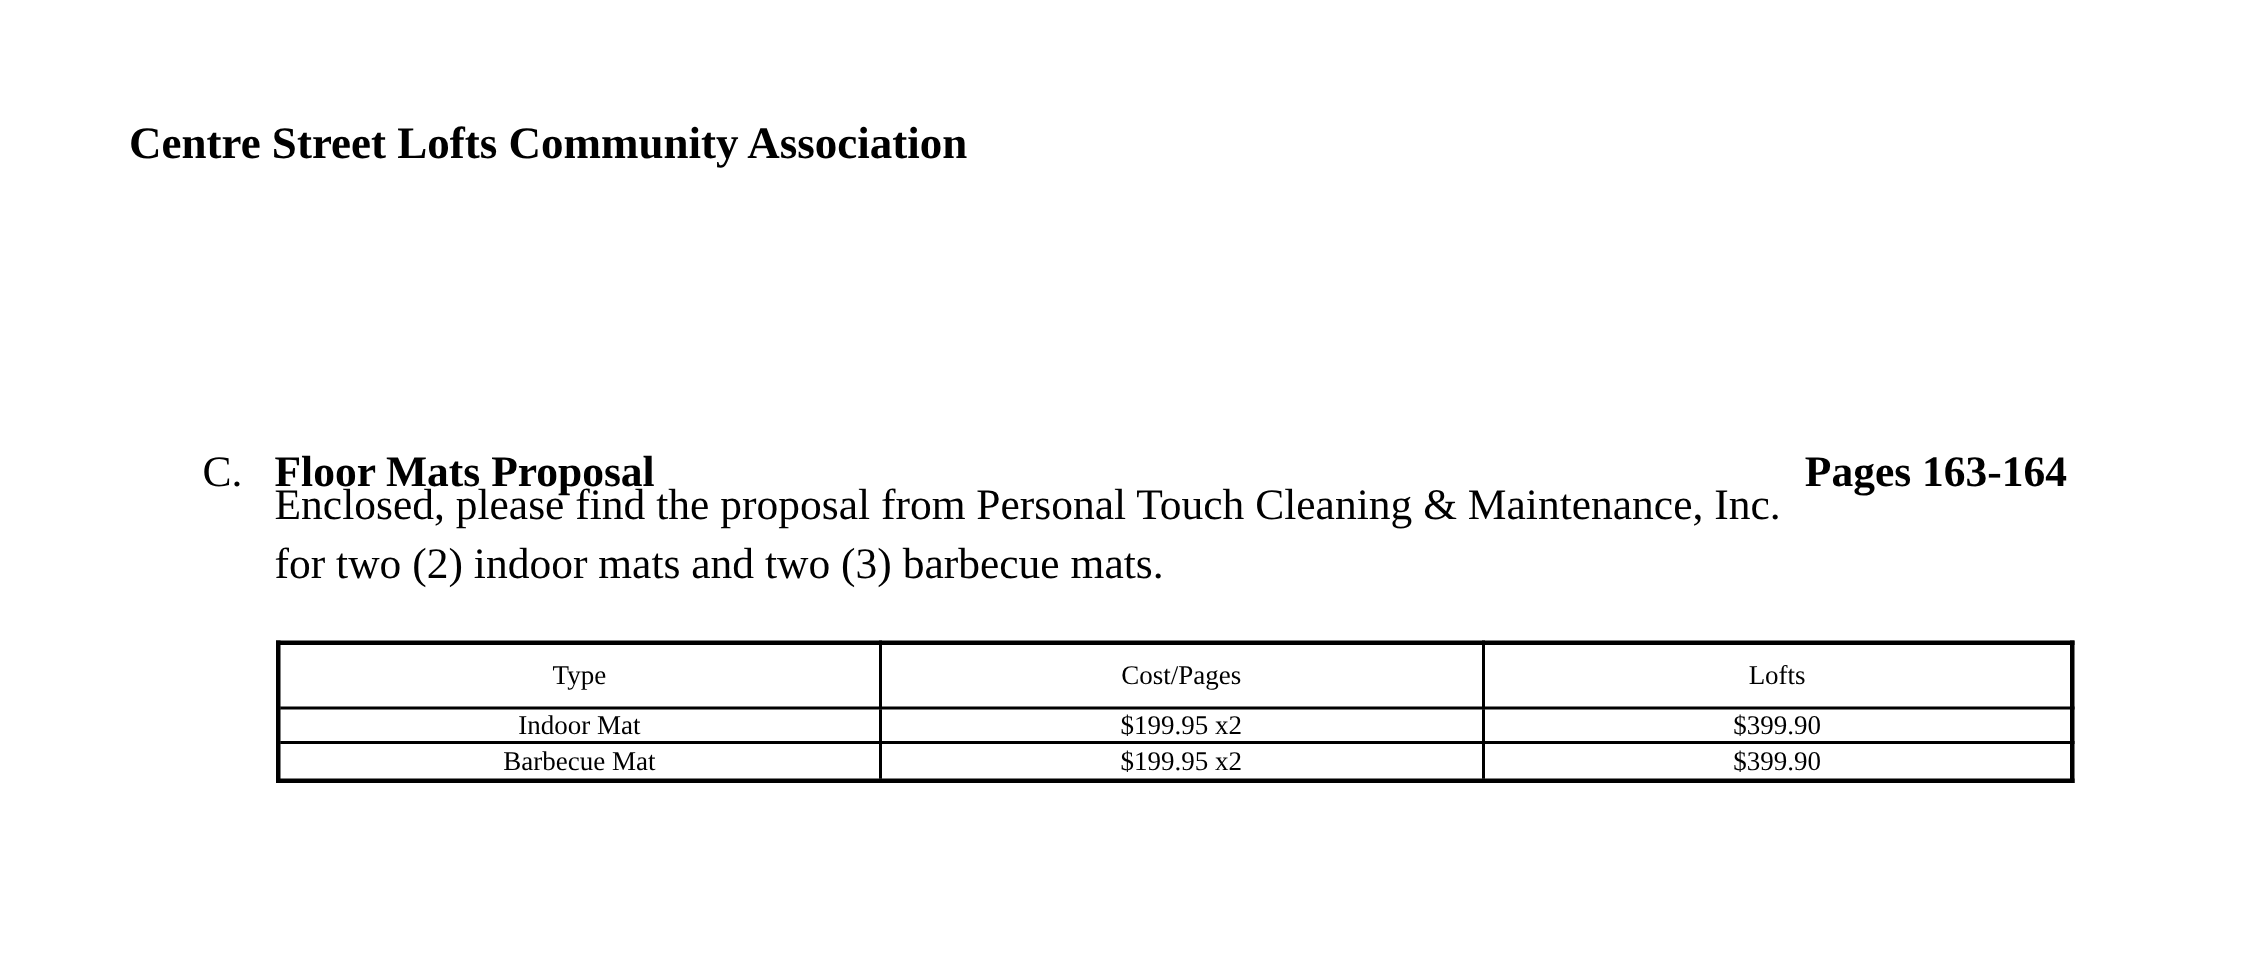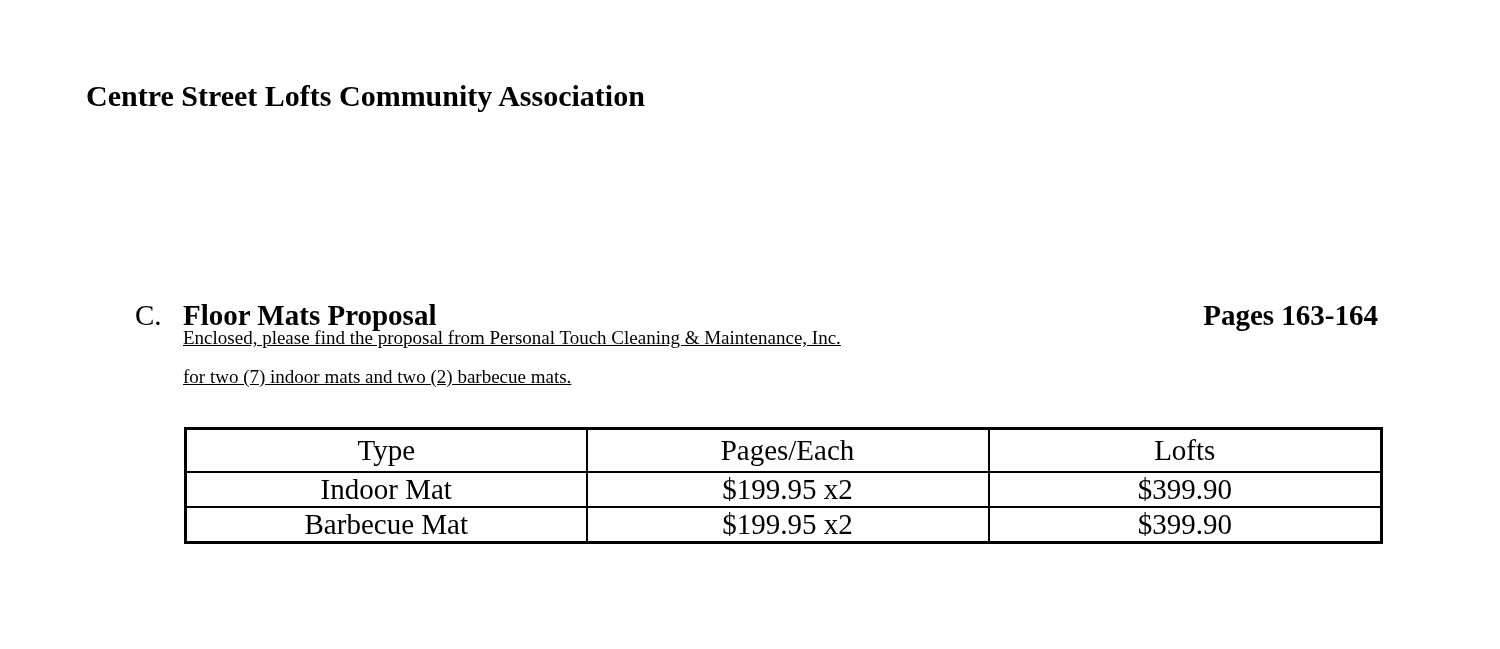--- a/index.html
+++ b/index.html
@@ -48,10 +48,9 @@
     position: absolute;
     left: 183px;
     top: 318px;
-    font-size: 19px;
+    font-size: 29px;
     line-height: 39px;
     white-space: nowrap;
-    text-decoration: underline;
   }
   .cost-table {
     position: absolute;

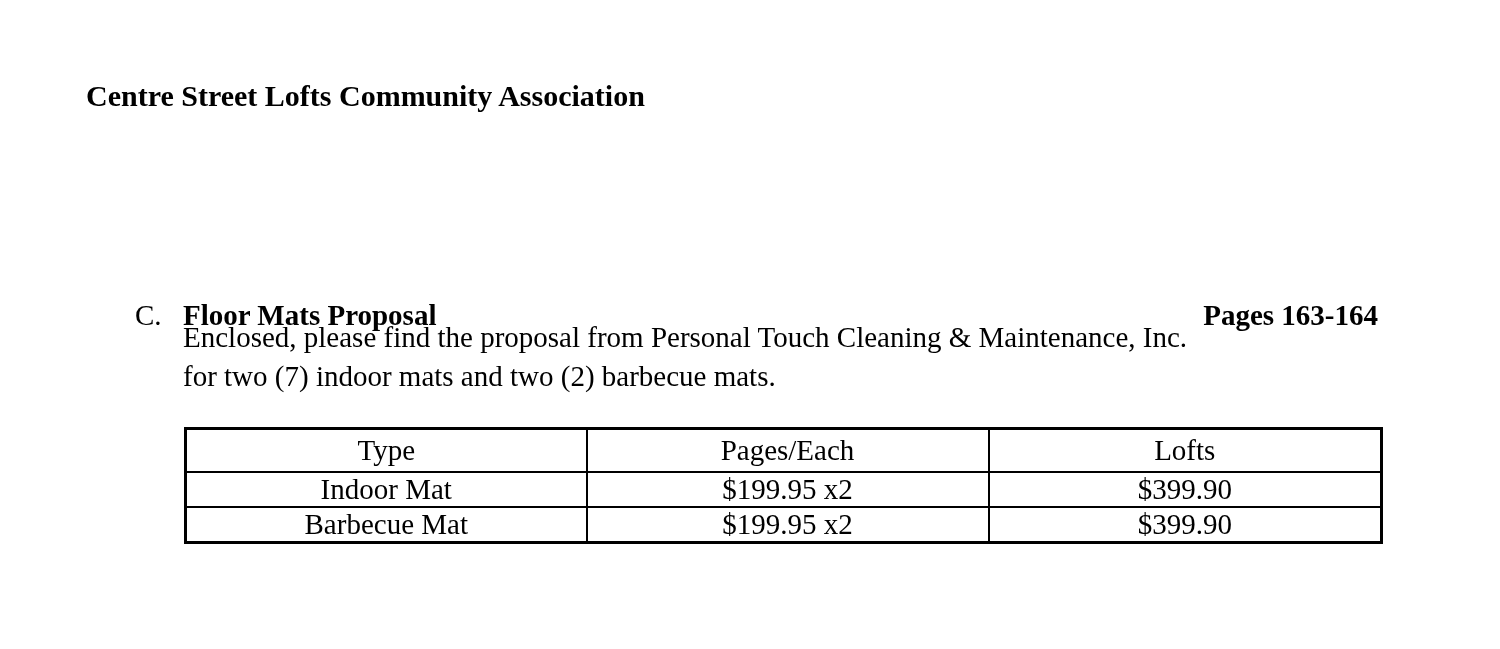--- a/index.html
+++ b/index.html
@@ -93,7 +93,7 @@
 
   <div class="body-text">
     <div>Enclosed, please find the proposal from Personal Touch Cleaning &amp; Maintenance, Inc.</div>
-    <div>for two (7) indoor mats and two (2) barbecue mats.</div>
+    <div>for two (2) indoor mats and two (3) barbecue mats.</div>
   </div>
 
   <table class="cost-table">

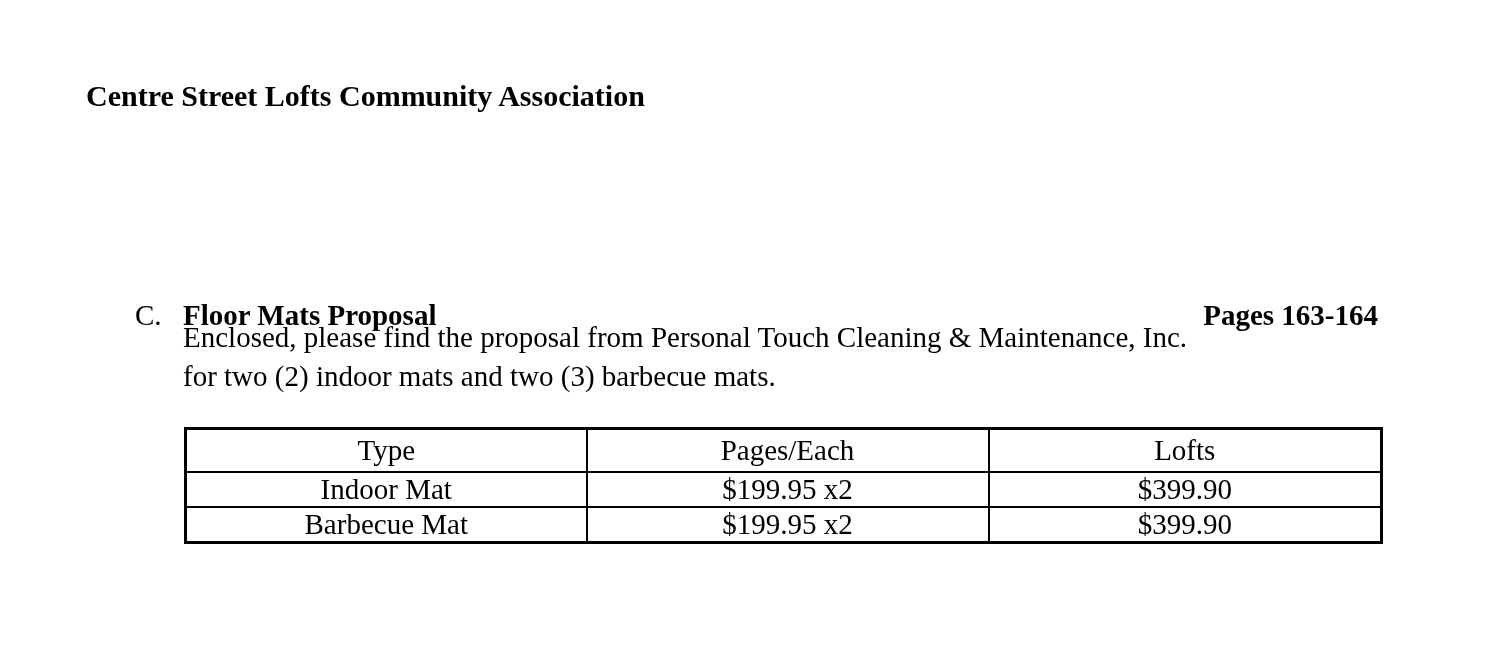--- a/index.html
+++ b/index.html
@@ -59,7 +59,7 @@
     border-collapse: collapse;
     table-layout: fixed;
     border: 3px solid #000000;
-    font-size: 29px;
+    font-size: 18px;
   }
   .cost-table th,
   .cost-table td {

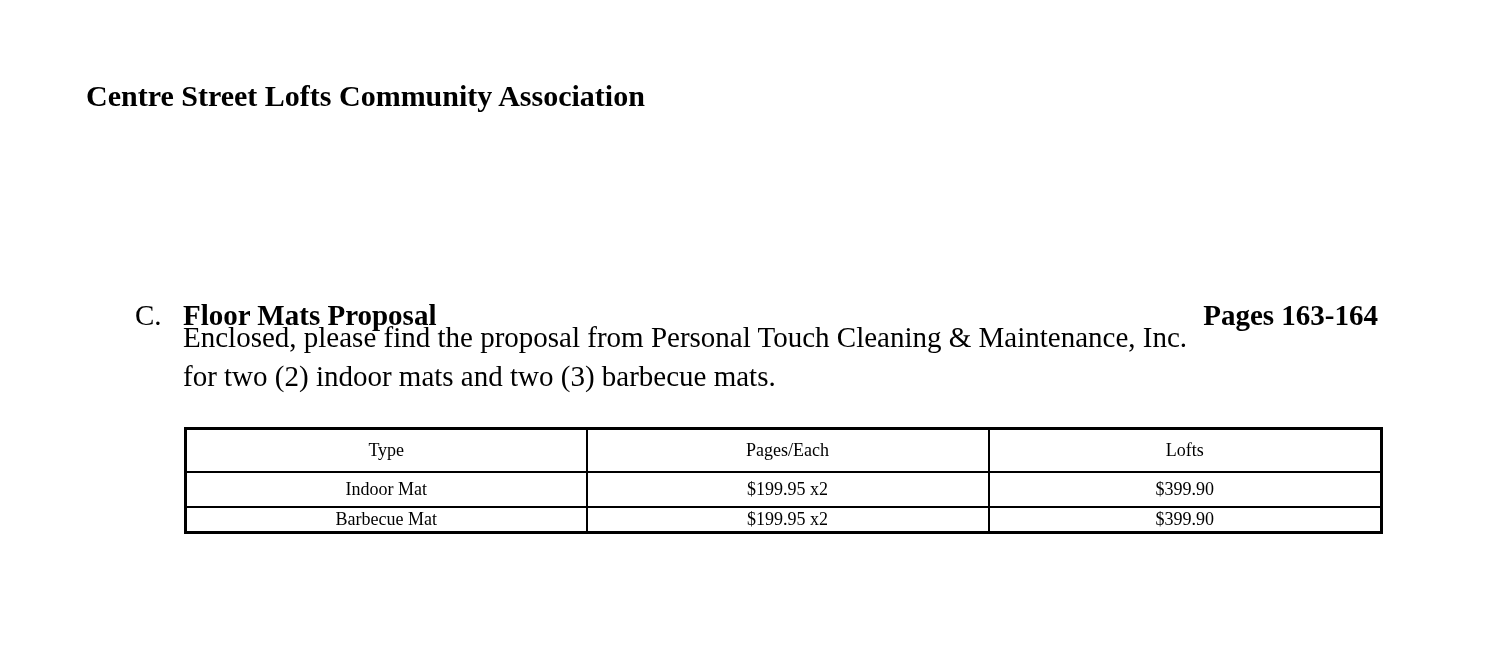--- a/index.html
+++ b/index.html
@@ -105,7 +105,7 @@
     <thead>
       <tr class="row-head">
         <th>Type</th>
-        <th>Pages/Each</th>
+        <th>Cost/Pages</th>
         <th>Lofts</th>
       </tr>
     </thead>

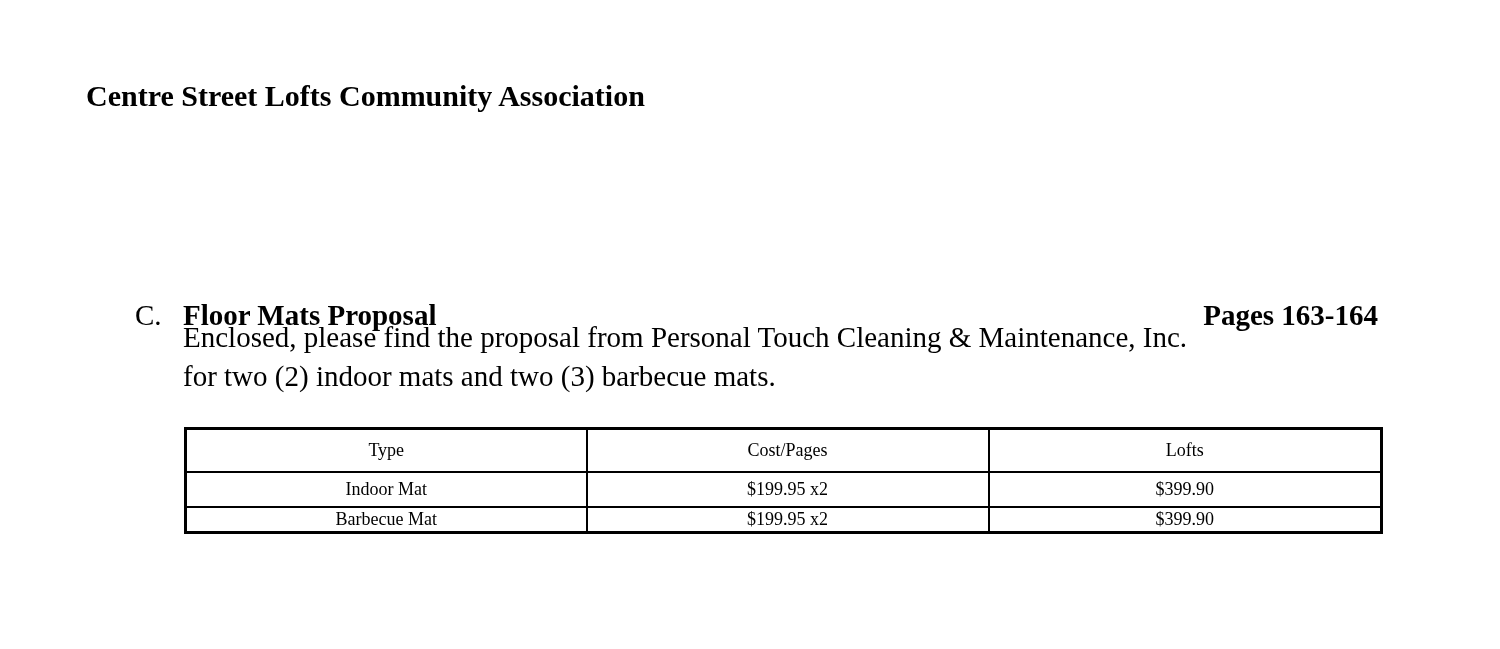--- a/index.html
+++ b/index.html
@@ -71,7 +71,7 @@
     overflow: hidden;
   }
   .row-head  { height: 43px; }
-  .row-data1 { height: 35px; margin-top: 29px; }
+  .row-data1 { height: 23px; margin-top: 29px; }
   .row-data2 { height: 26px; }
   .row-total { height: 42px; }
   .grand-total { font-weight: bold; }

